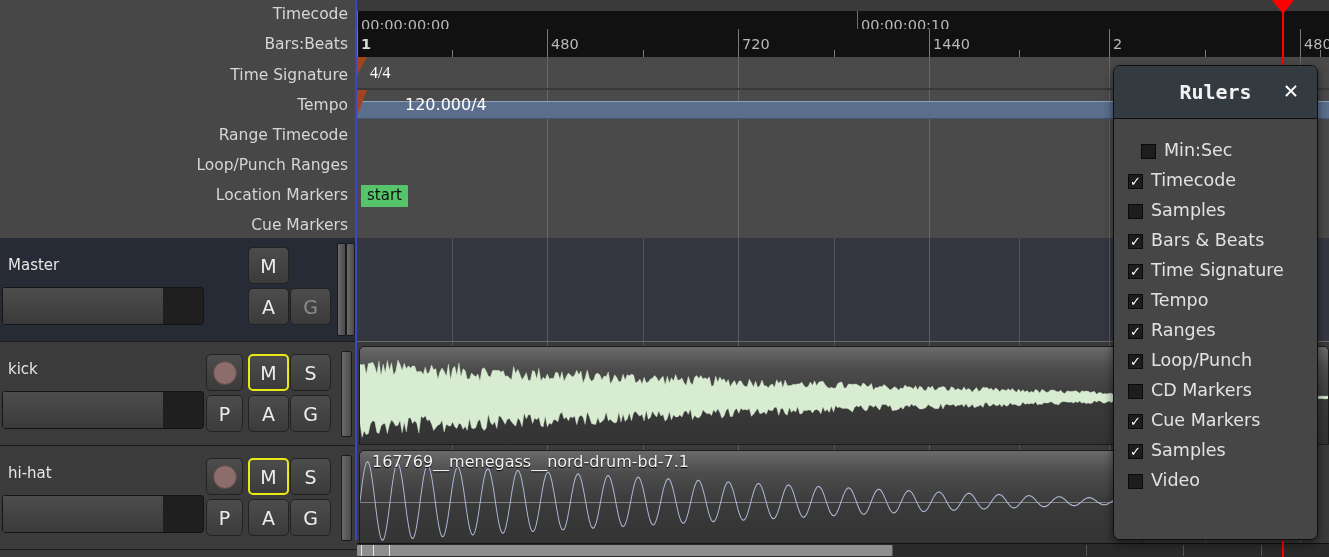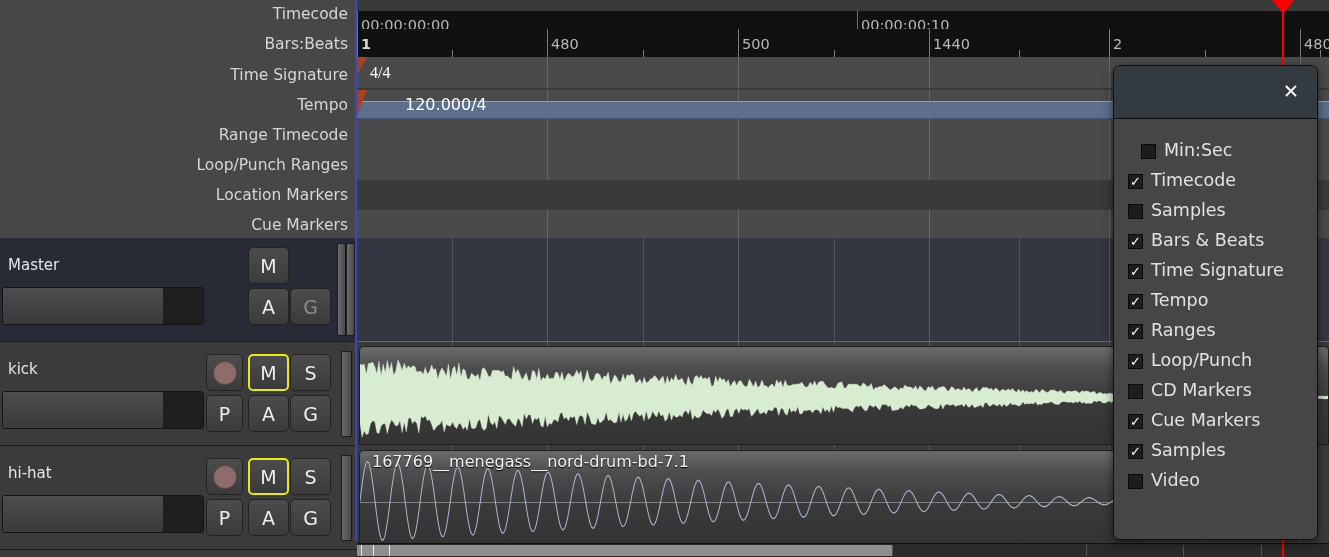--- a/index.html
+++ b/index.html
@@ -151,7 +151,7 @@
         <div class="tickline" style="left: 190px; top: 0px; height: 30px; background: rgb(122, 122, 122);"></div>
         <div class="ticklabel nosel" style="left: 194px; top: 8px;">480</div>
         <div class="tickline" style="left: 381px; top: 0px; height: 30px; background: rgb(122, 122, 122);"></div>
-        <div class="ticklabel nosel" style="left: 385px; top: 8px;">500</div>
+        <div class="ticklabel nosel" style="left: 385px; top: 8px;">720</div>
         <div class="tickline" style="left: 572px; top: 0px; height: 30px; background: rgb(122, 122, 122);"></div>
         <div class="ticklabel nosel" style="left: 576px; top: 8px;">1440</div>
         <div class="tickline" style="left: 752px; top: 0px; height: 30px; background: rgb(122, 122, 122);"></div>

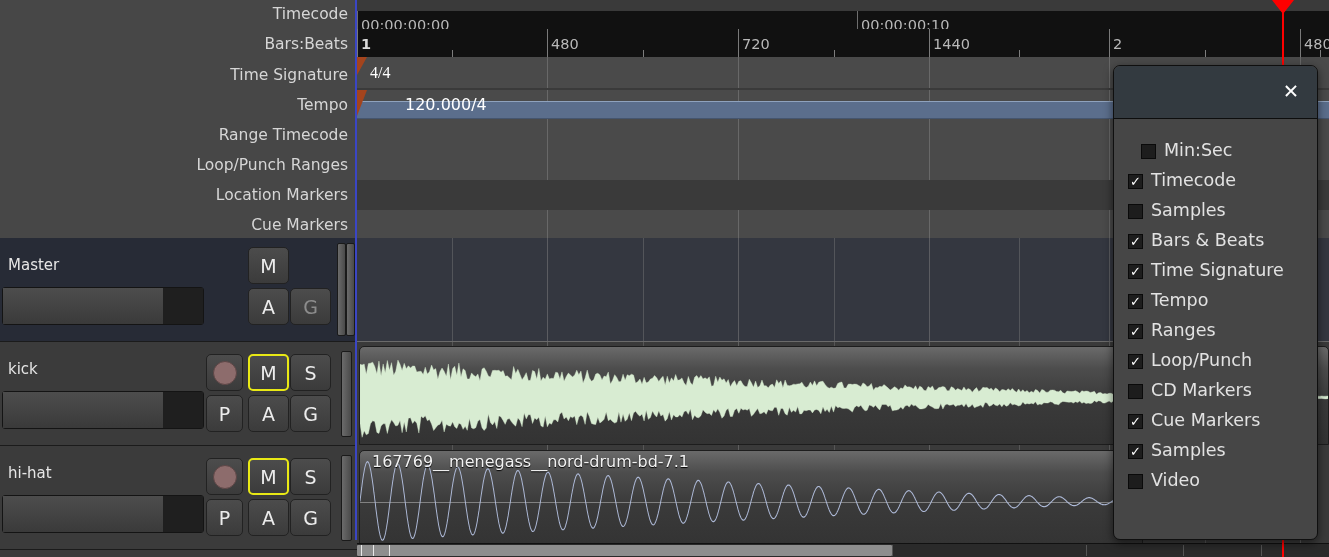--- a/index.html
+++ b/index.html
@@ -330,6 +330,7 @@
 
   <div id="rulers-dialog">
     <div id="rulers-titlebar">
+      <div id="rulers-title">Rulers</div>
       <div id="rulers-close">✕</div>
     </div>
     <div id="rulers-options">

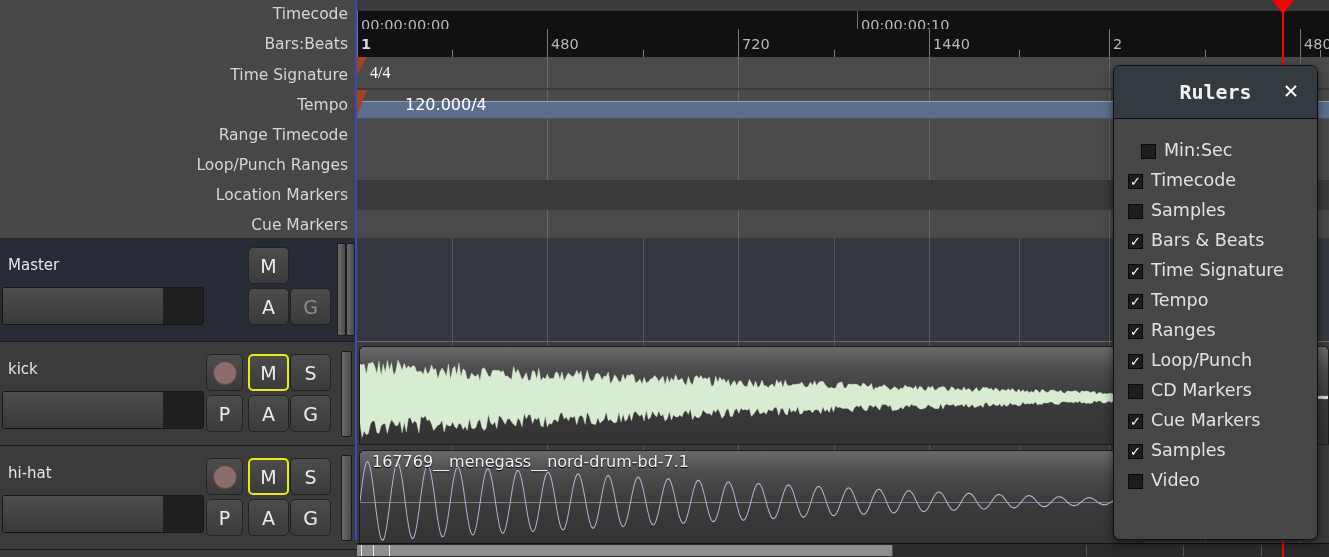--- a/index.html
+++ b/index.html
@@ -199,6 +199,14 @@
         <div class="gridline" style="left: 752px;"></div>
         <div class="gridline" style="left: 943px;"></div>
       </div>
+    <div class="lane lane-gray" id="lane-loc" style="top:180px;height:30px;">
+        <div class="gridline" style="left: 190px;"></div>
+        <div class="gridline" style="left: 381px;"></div>
+        <div class="gridline" style="left: 572px;"></div>
+        <div class="gridline" style="left: 752px;"></div>
+        <div class="gridline" style="left: 943px;"></div>
+        <div class="marker-flag nosel" style="left: 4px; top: 5px;">start</div>
+      </div>
     <div class="lane lane-gray" id="lane-cue" style="top:210px;height:28px;">
         <div class="gridline" style="left: 190px;"></div>
         <div class="gridline" style="left: 381px;"></div>

